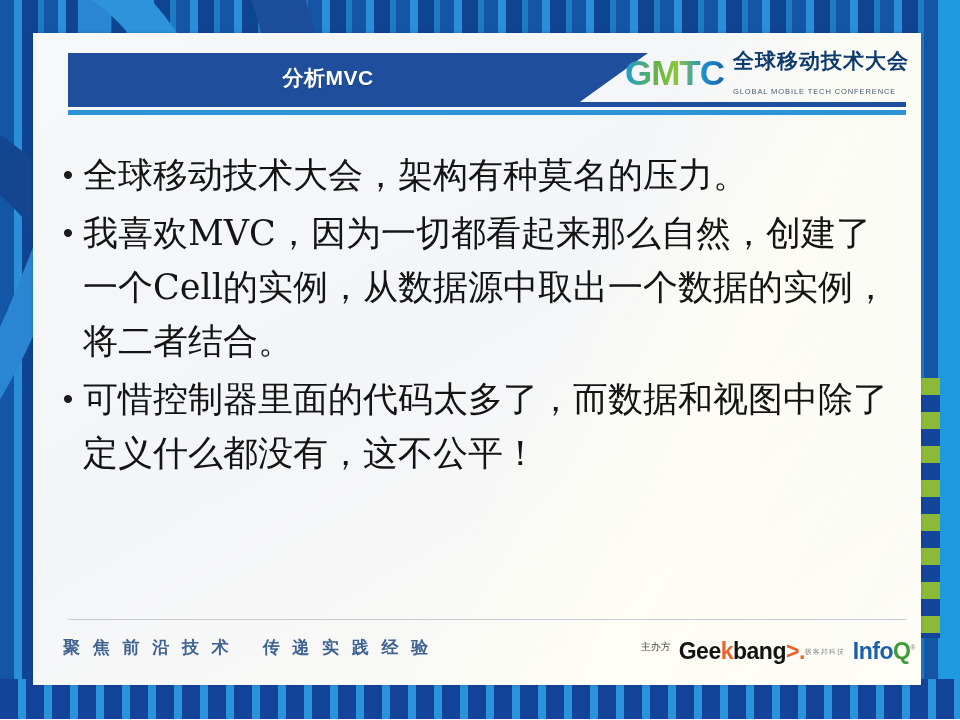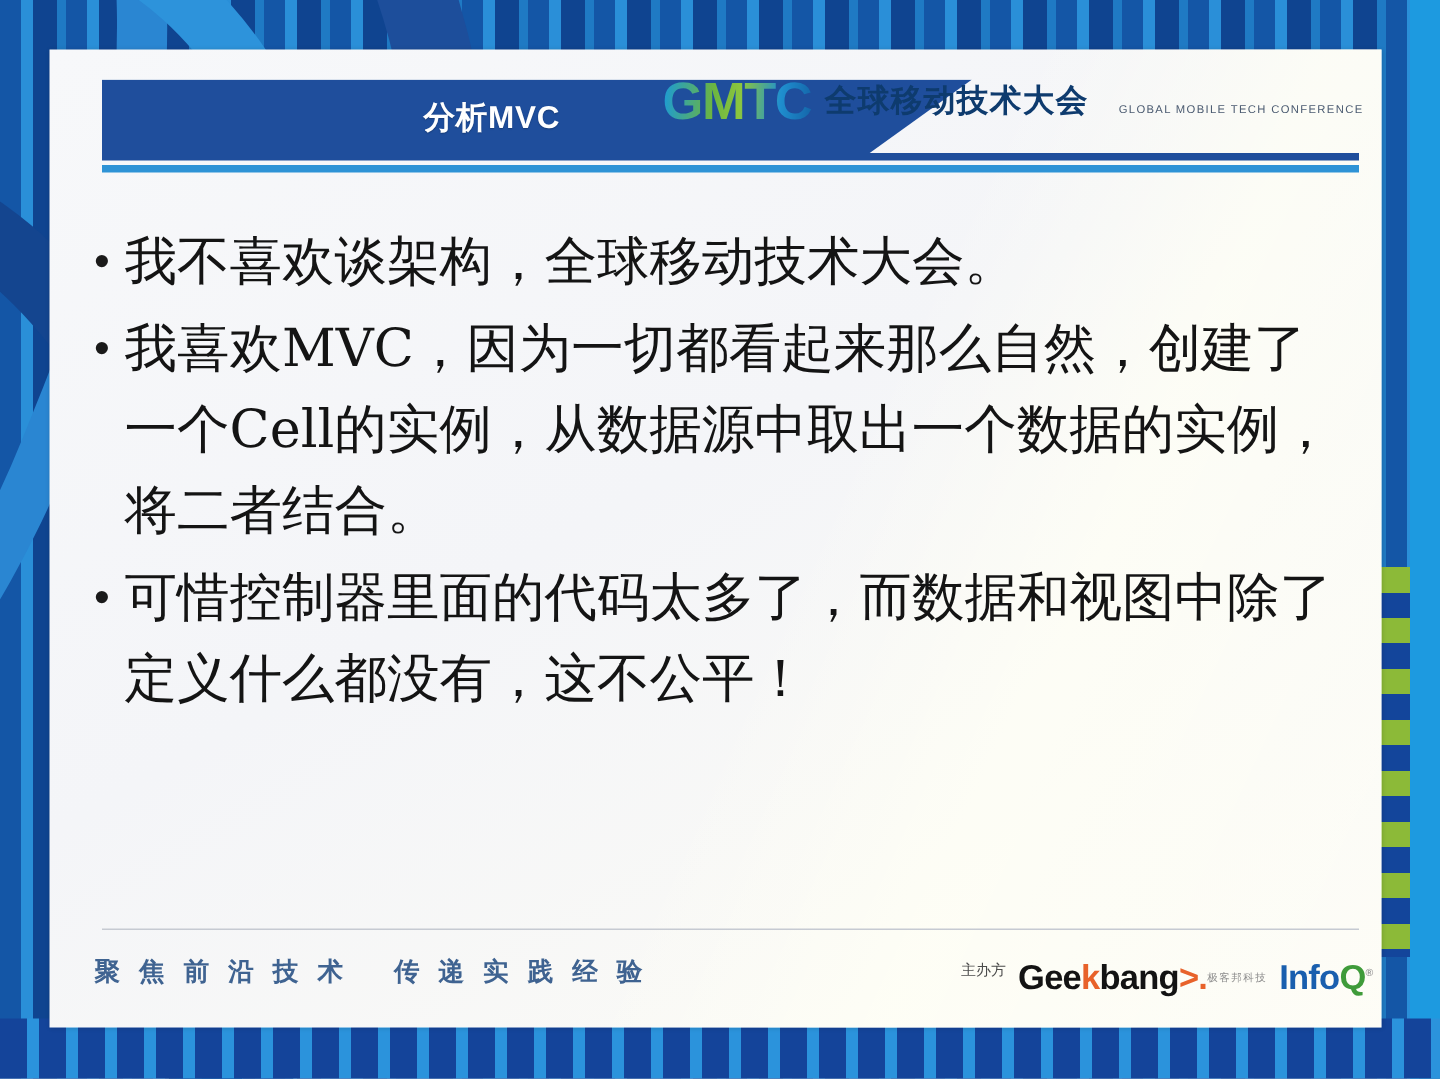--- a/index.html
+++ b/index.html
@@ -132,7 +132,7 @@
     background-clip:text;
     color:transparent;
   }
-  .gmtc-right { display:flex; gap:20px; }
+  .gmtc-right { display:flex; flex-direction:column; gap:5px; }
   .gmtc-cn {
     font-size:21px; font-weight:bold; color:#0e3b6e;
     letter-spacing:1px; line-height:1;

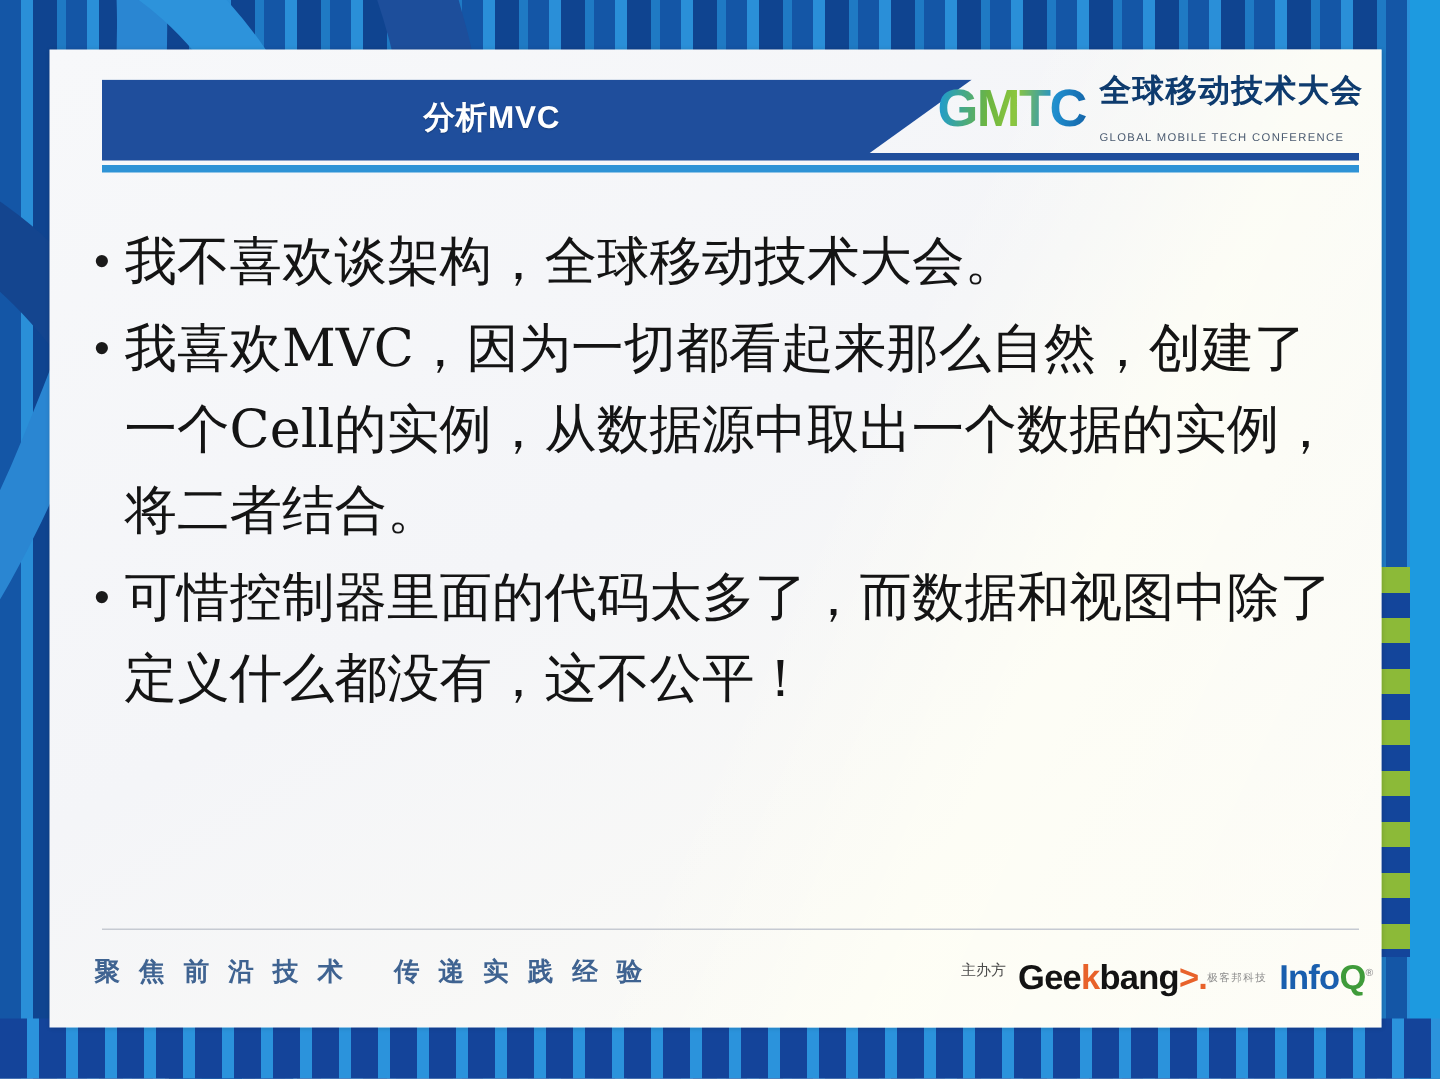--- a/index.html
+++ b/index.html
@@ -232,7 +232,7 @@
     <div class="content">
       <div class="bullet-row">
         <span class="bullet-dot">•</span>
-        <span class="bullet-text">我不喜欢谈架构，全球移动技术大会。</span>
+        <span class="bullet-text">全球移动技术大会，架构有种莫名的压力。</span>
       </div>
       <div class="bullet-row">
         <span class="bullet-dot">•</span>

